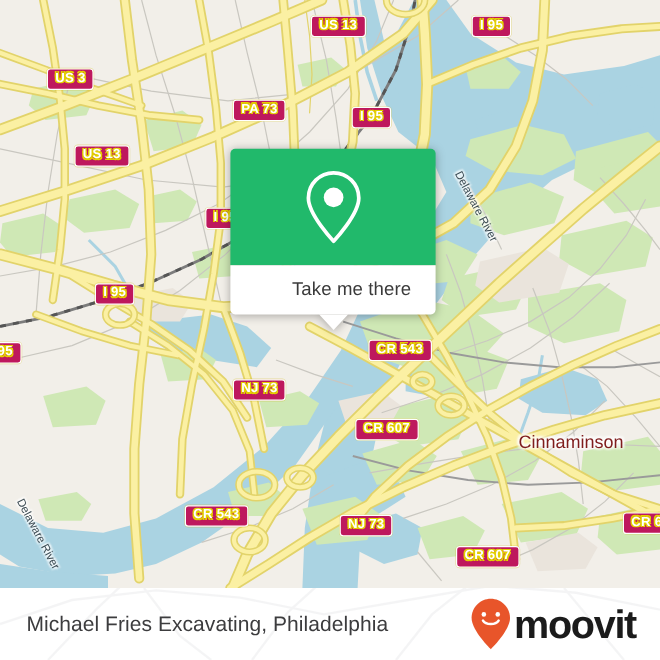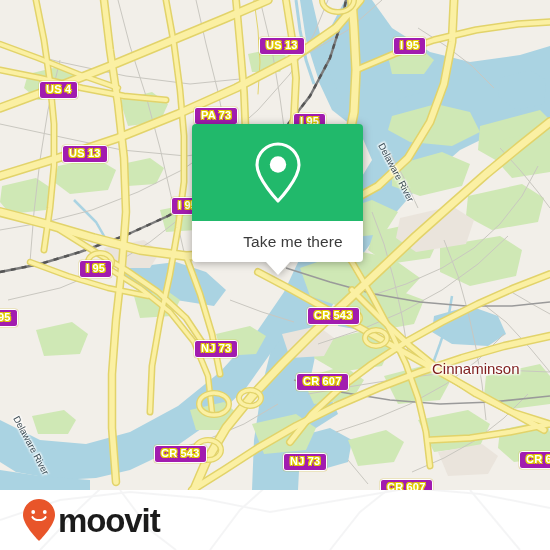--- a/index.html
+++ b/index.html
@@ -17,7 +17,7 @@
   
   .shield{
     position:absolute;
-    background:#a21caf;
+    background:#be185d;
     border:1.6px solid #ffffff;
     border-radius:3px;
     color:#ffffff;
@@ -32,7 +32,6 @@
       -1.1px  1.1px 0 #e3d000, 1.1px  1.1px 0 #e3d000,
       0 0 1px #e3d000;
     box-shadow:0 0 0 .5px rgba(200,180,0,.35);
-    margin-top:24px;
   }
 
   

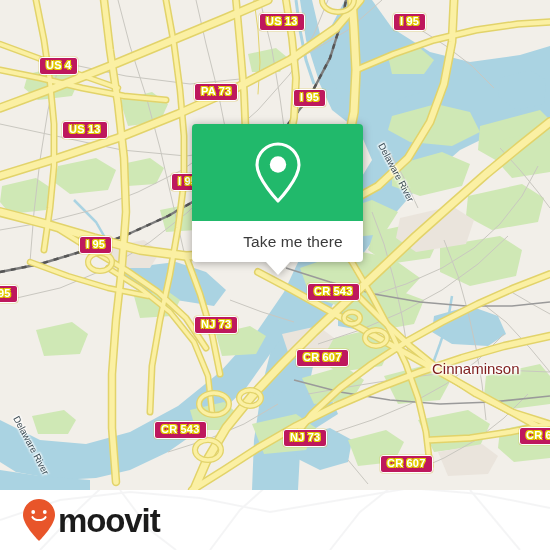--- a/index.html
+++ b/index.html
@@ -339,7 +339,7 @@
     <div id="shields">
         <div class="shield" style="left: 259px; top: 13px;">US 13</div>
         <div class="shield" style="left: 393px; top: 13px;">I 95</div>
-        <div class="shield" style="left: 39px; top: 57px;">US 4</div>
+        <div class="shield" style="left: 39px; top: 57px;">US 3</div>
         <div class="shield" style="left: 194px; top: 83px;">PA 73</div>
         <div class="shield" style="left: 293px; top: 89px;">I 95</div>
         <div class="shield" style="left: 62px; top: 121px;">US 13</div>

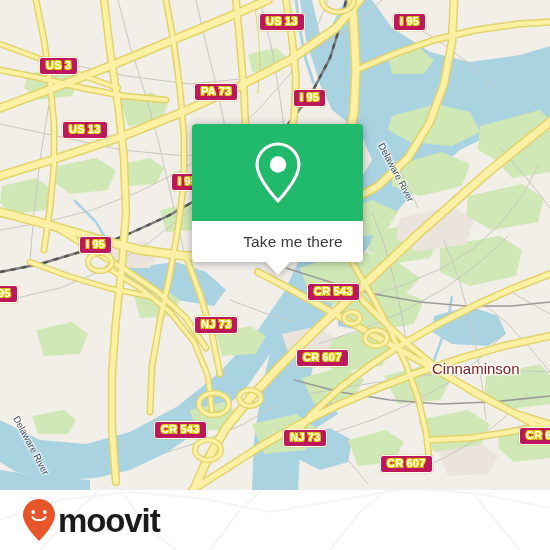--- a/index.html
+++ b/index.html
@@ -393,6 +393,7 @@
       </g>
     </svg>
     <div id="footer-inner">
+      <div id="footer-title">Michael Fries Excavating, Philadelphia</div>
       <div id="brand">
         <span>
           <svg width="34" height="44" viewBox="0 0 34 44">

